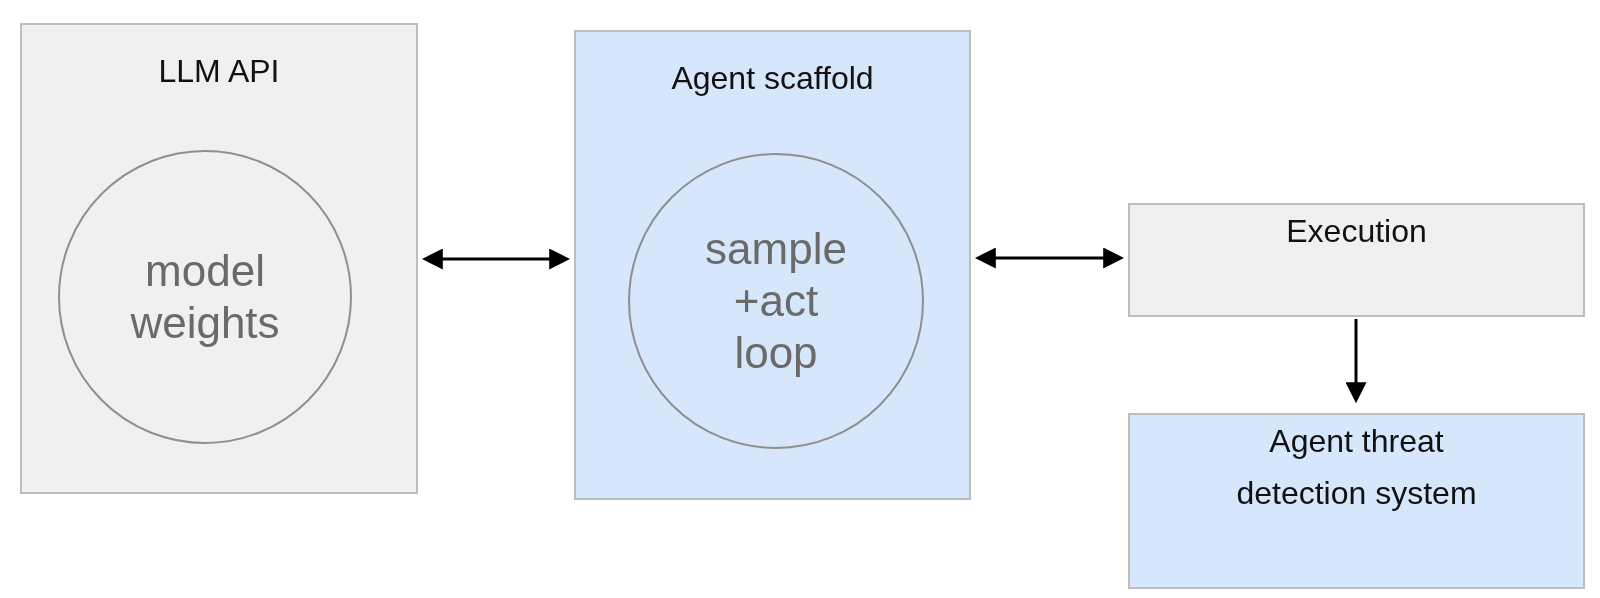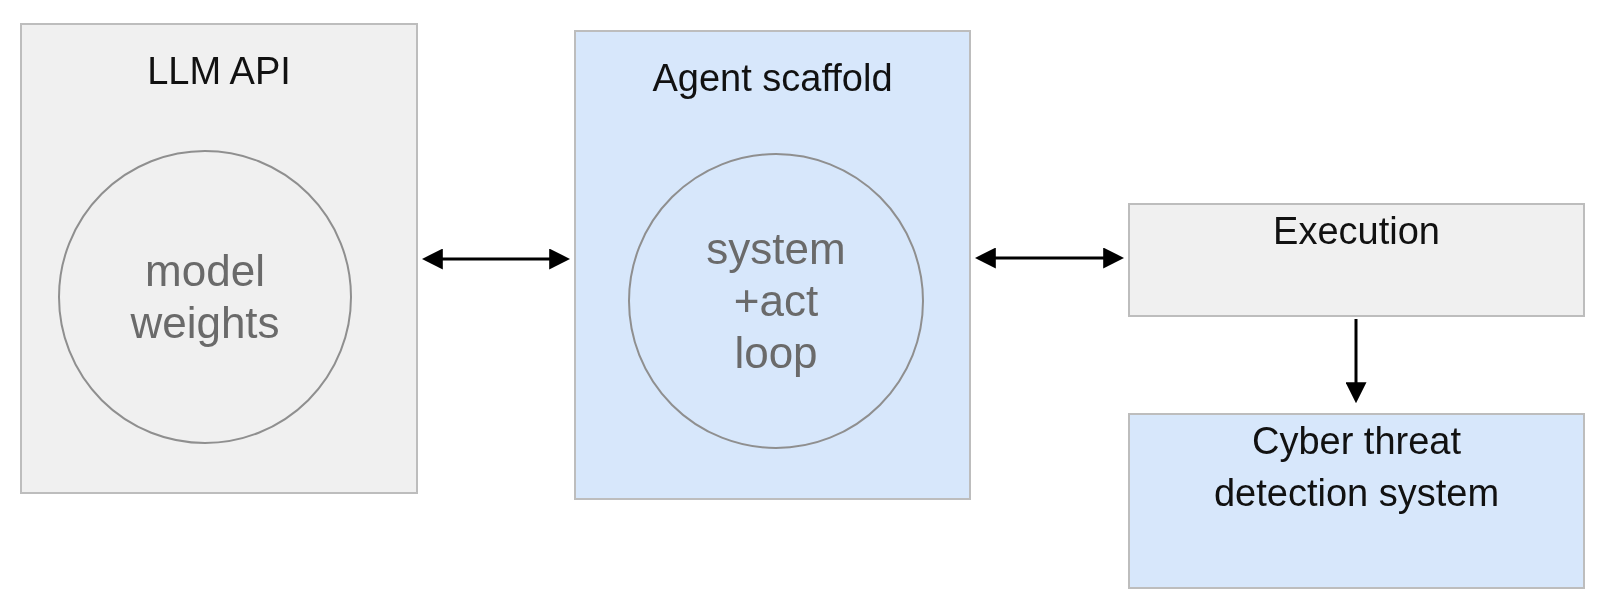--- a/index.html
+++ b/index.html
@@ -35,7 +35,7 @@
 
   .node-title {
     text-align: center;
-    font-size: 38px;
+    font-size: 32px;
     line-height: 52px;
     color: var(--heading-text);
     padding-top: 20px;

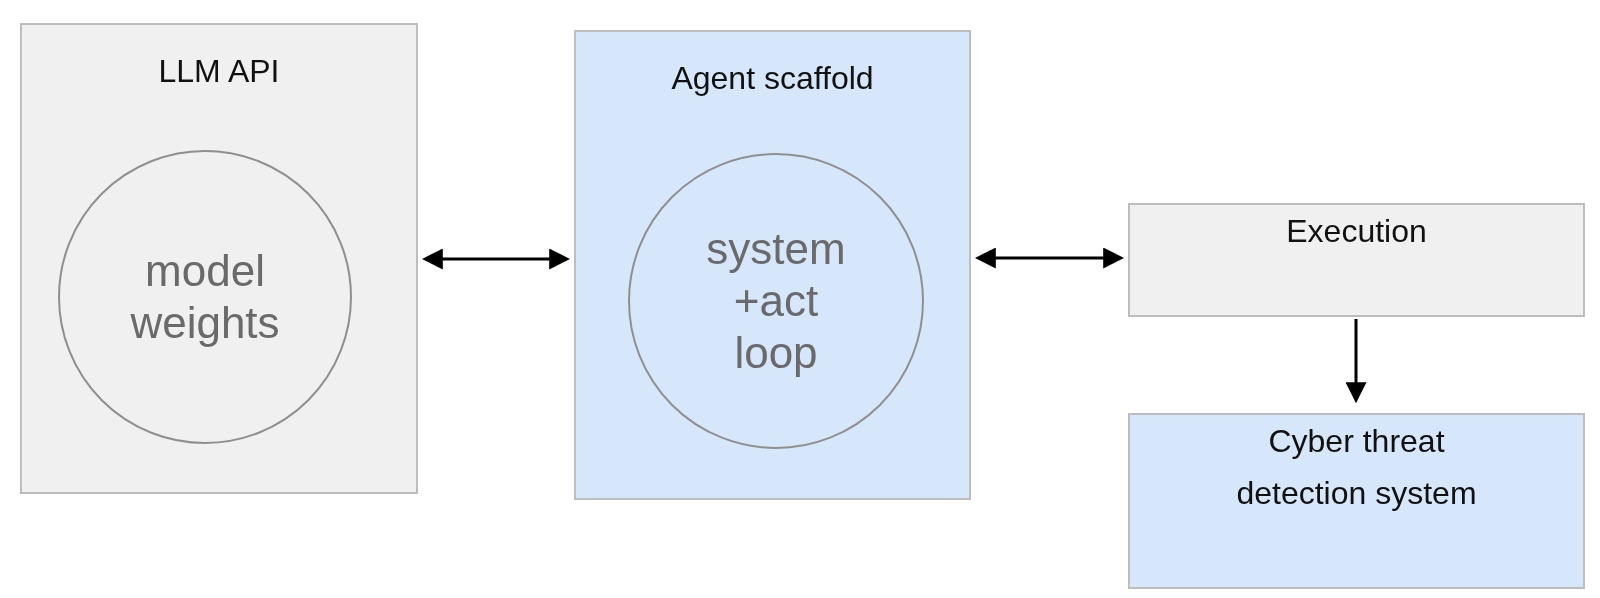--- a/index.html
+++ b/index.html
@@ -100,7 +100,7 @@
   <div class="node blue" id="node-agent">
     <div class="node-title">Agent scaffold</div>
     <div class="circle" id="circle-agent">
-      <div class="circle-text">system
+      <div class="circle-text">sample
 +act
 loop</div>
     </div>

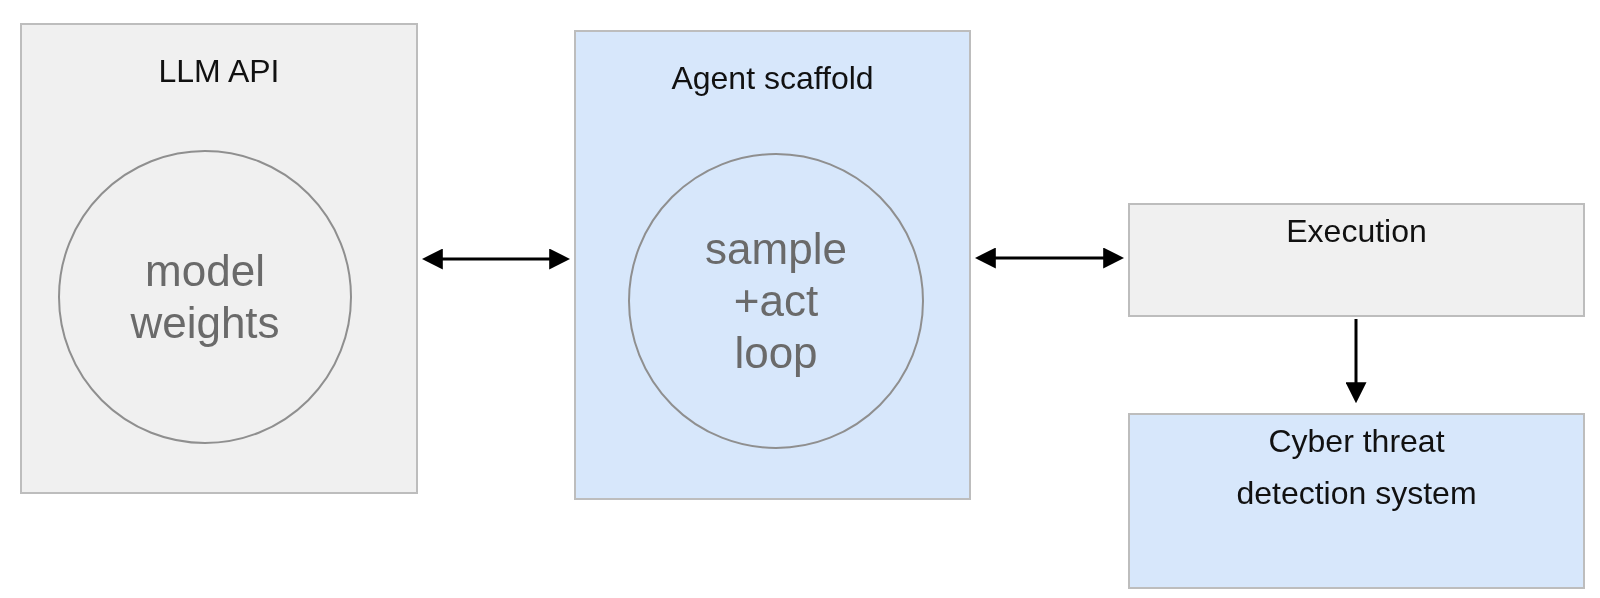--- a/index.html
+++ b/index.html
@@ -111,7 +111,7 @@
   </div>
 
   <div class="node blue centered" id="node-cyber">
-    <div class="node-title">Cyber threat
+    <div class="node-title">Agent threat
 detection system</div>
   </div>
 

